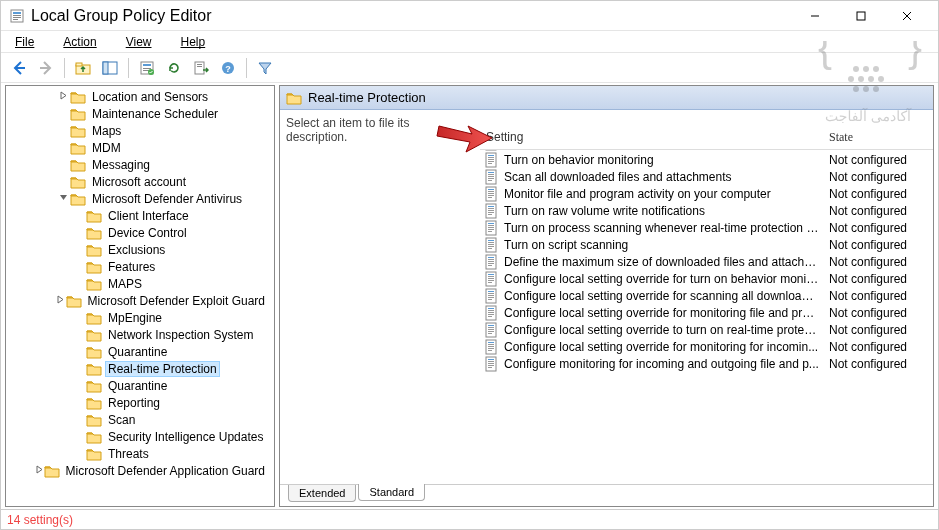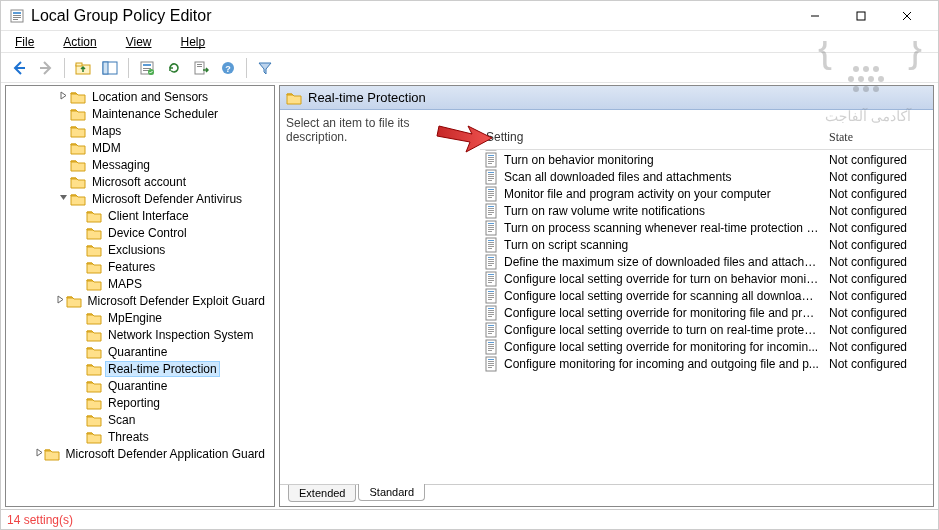--- a/index.html
+++ b/index.html
@@ -413,6 +413,15 @@
             <path d="M1 4 h5 l2 2 h7 v8 h-14 z" fill="#ffe08a" stroke="#d4a017"></path>
             <path d="M1 4 h5 l1 1 h-6 z" fill="#f0c14b" stroke="#d4a017"></path>
           </svg>
+          <span class="label">Security Intelligence Updates</span>
+        </div>
+        <div class="tree-row">
+          <span class="indent" style="width: 64px;"></span>
+          <span class="twisty"></span>
+          <svg class="folder" viewBox="0 0 16 16">
+            <path d="M1 4 h5 l2 2 h7 v8 h-14 z" fill="#ffe08a" stroke="#d4a017"></path>
+            <path d="M1 4 h5 l1 1 h-6 z" fill="#f0c14b" stroke="#d4a017"></path>
+          </svg>
           <span class="label">Threats</span>
         </div>
         <div class="tree-row">

